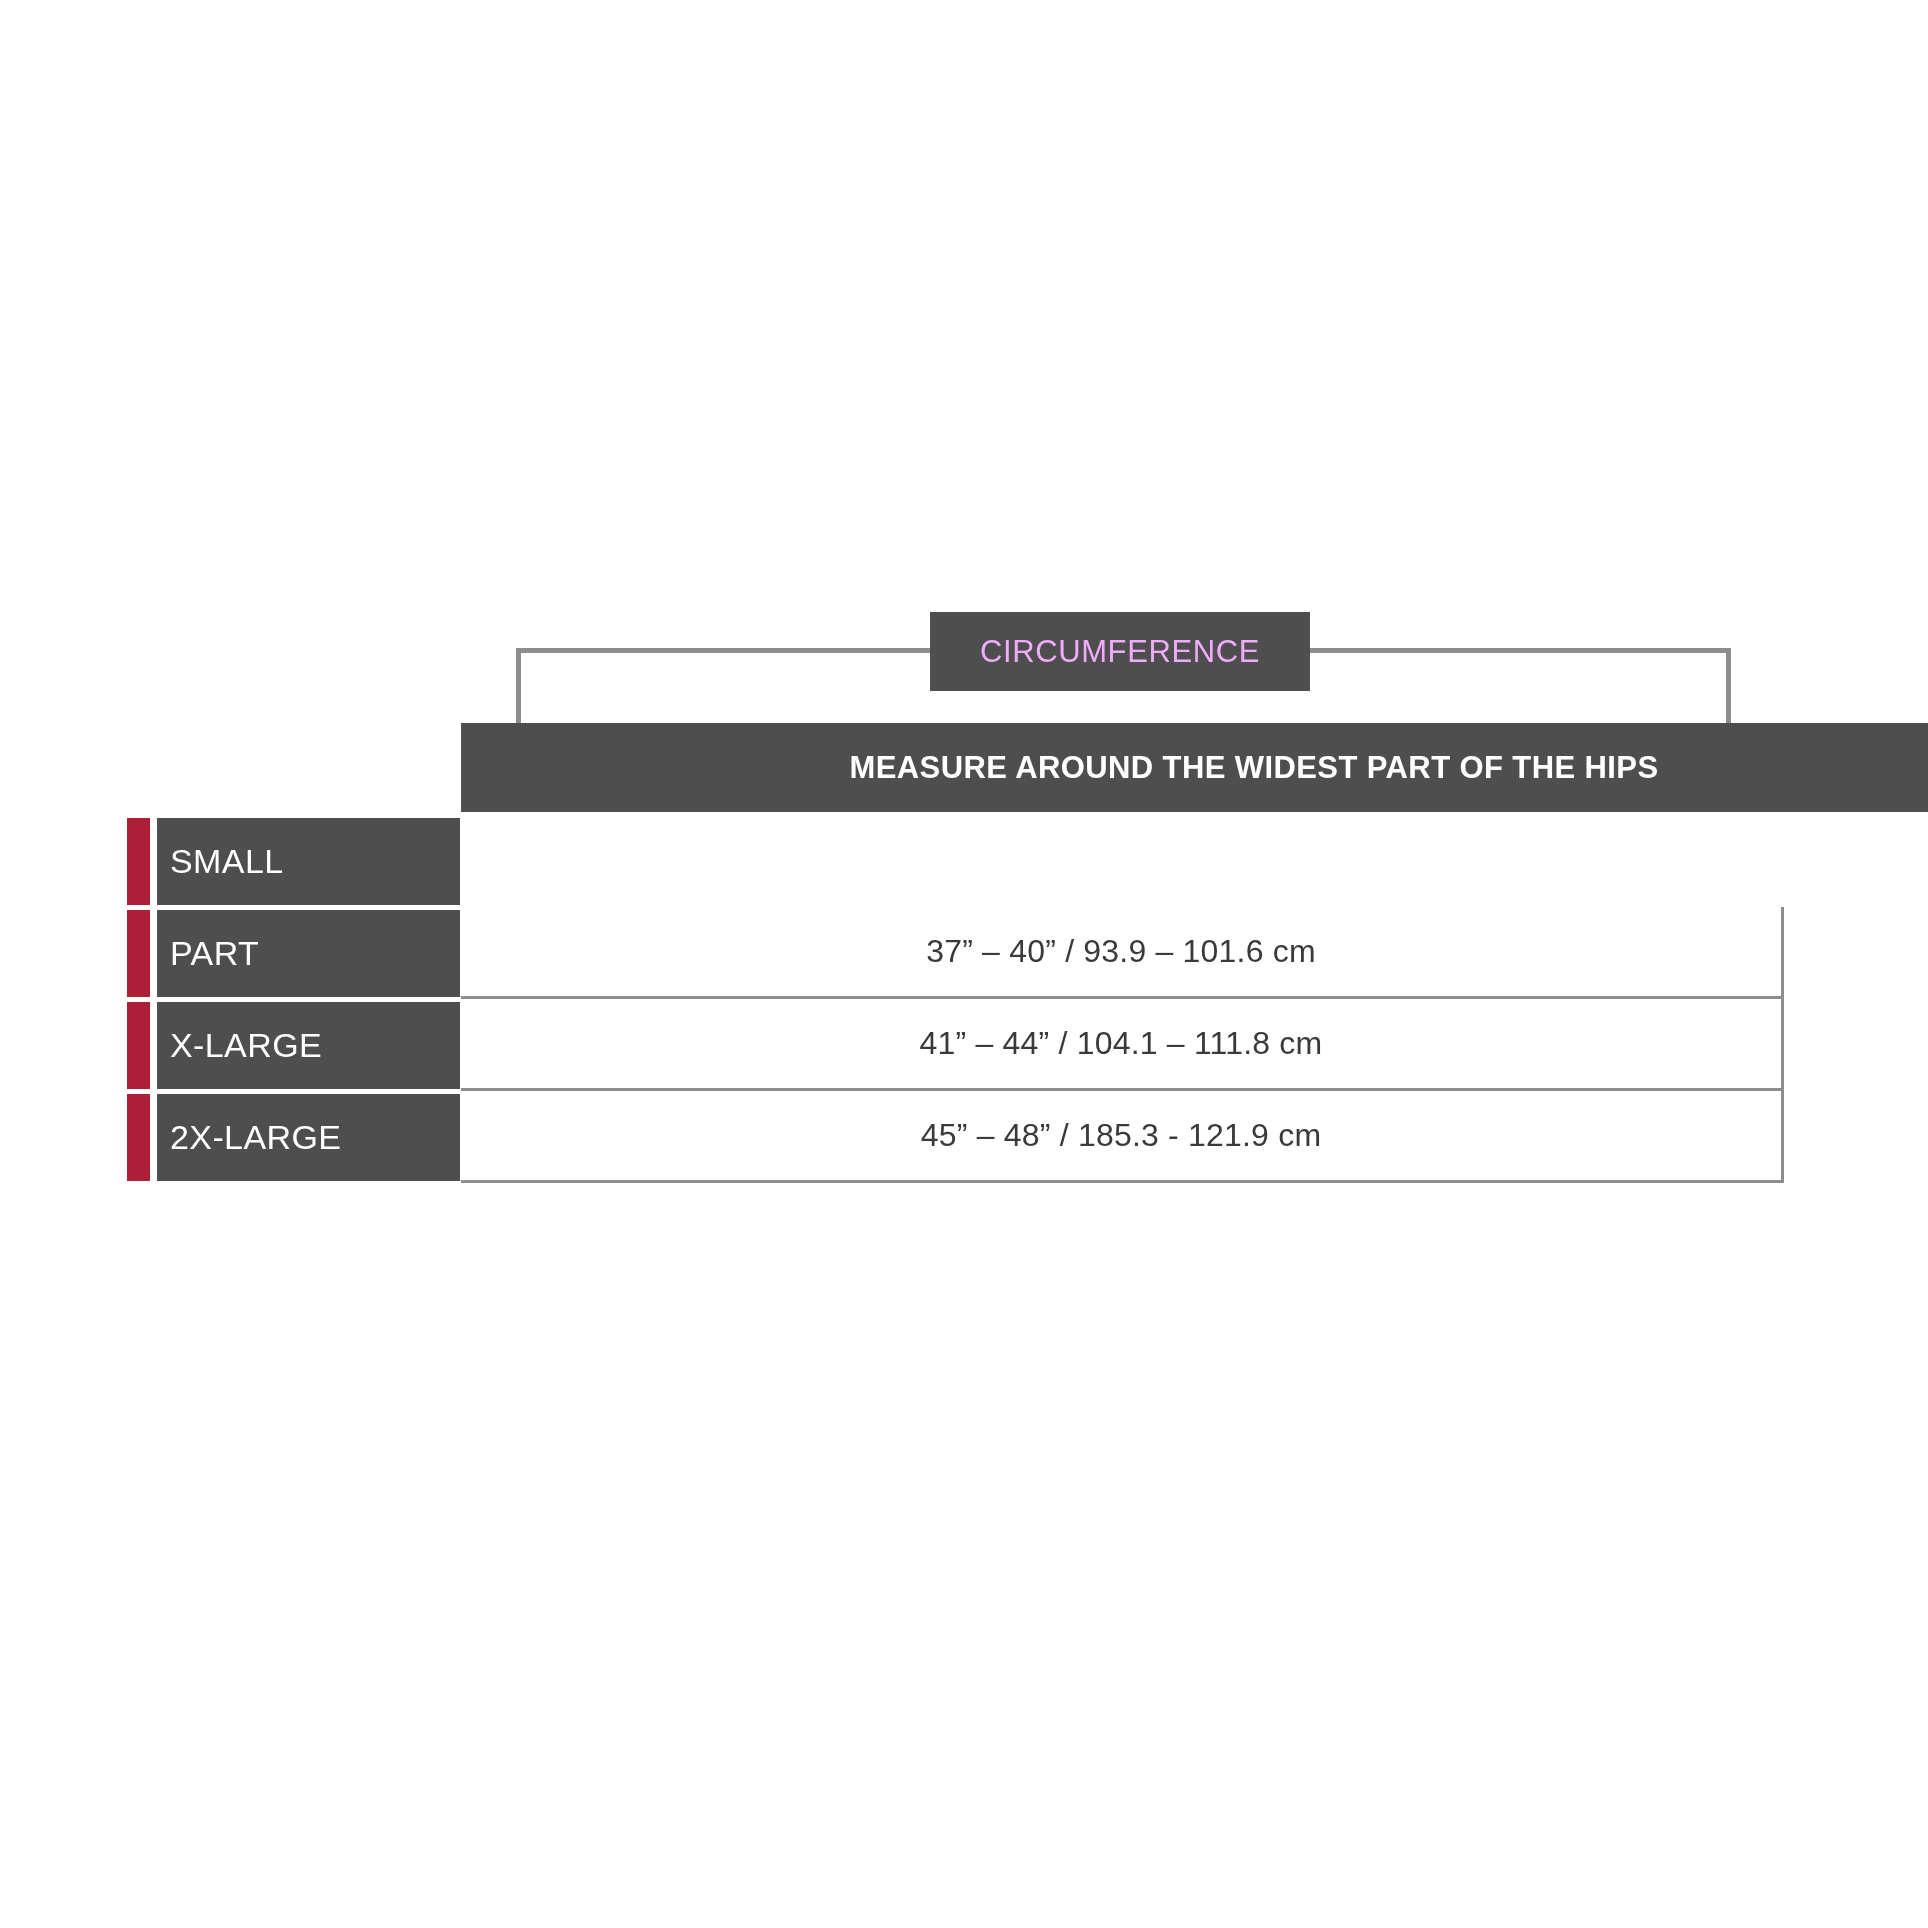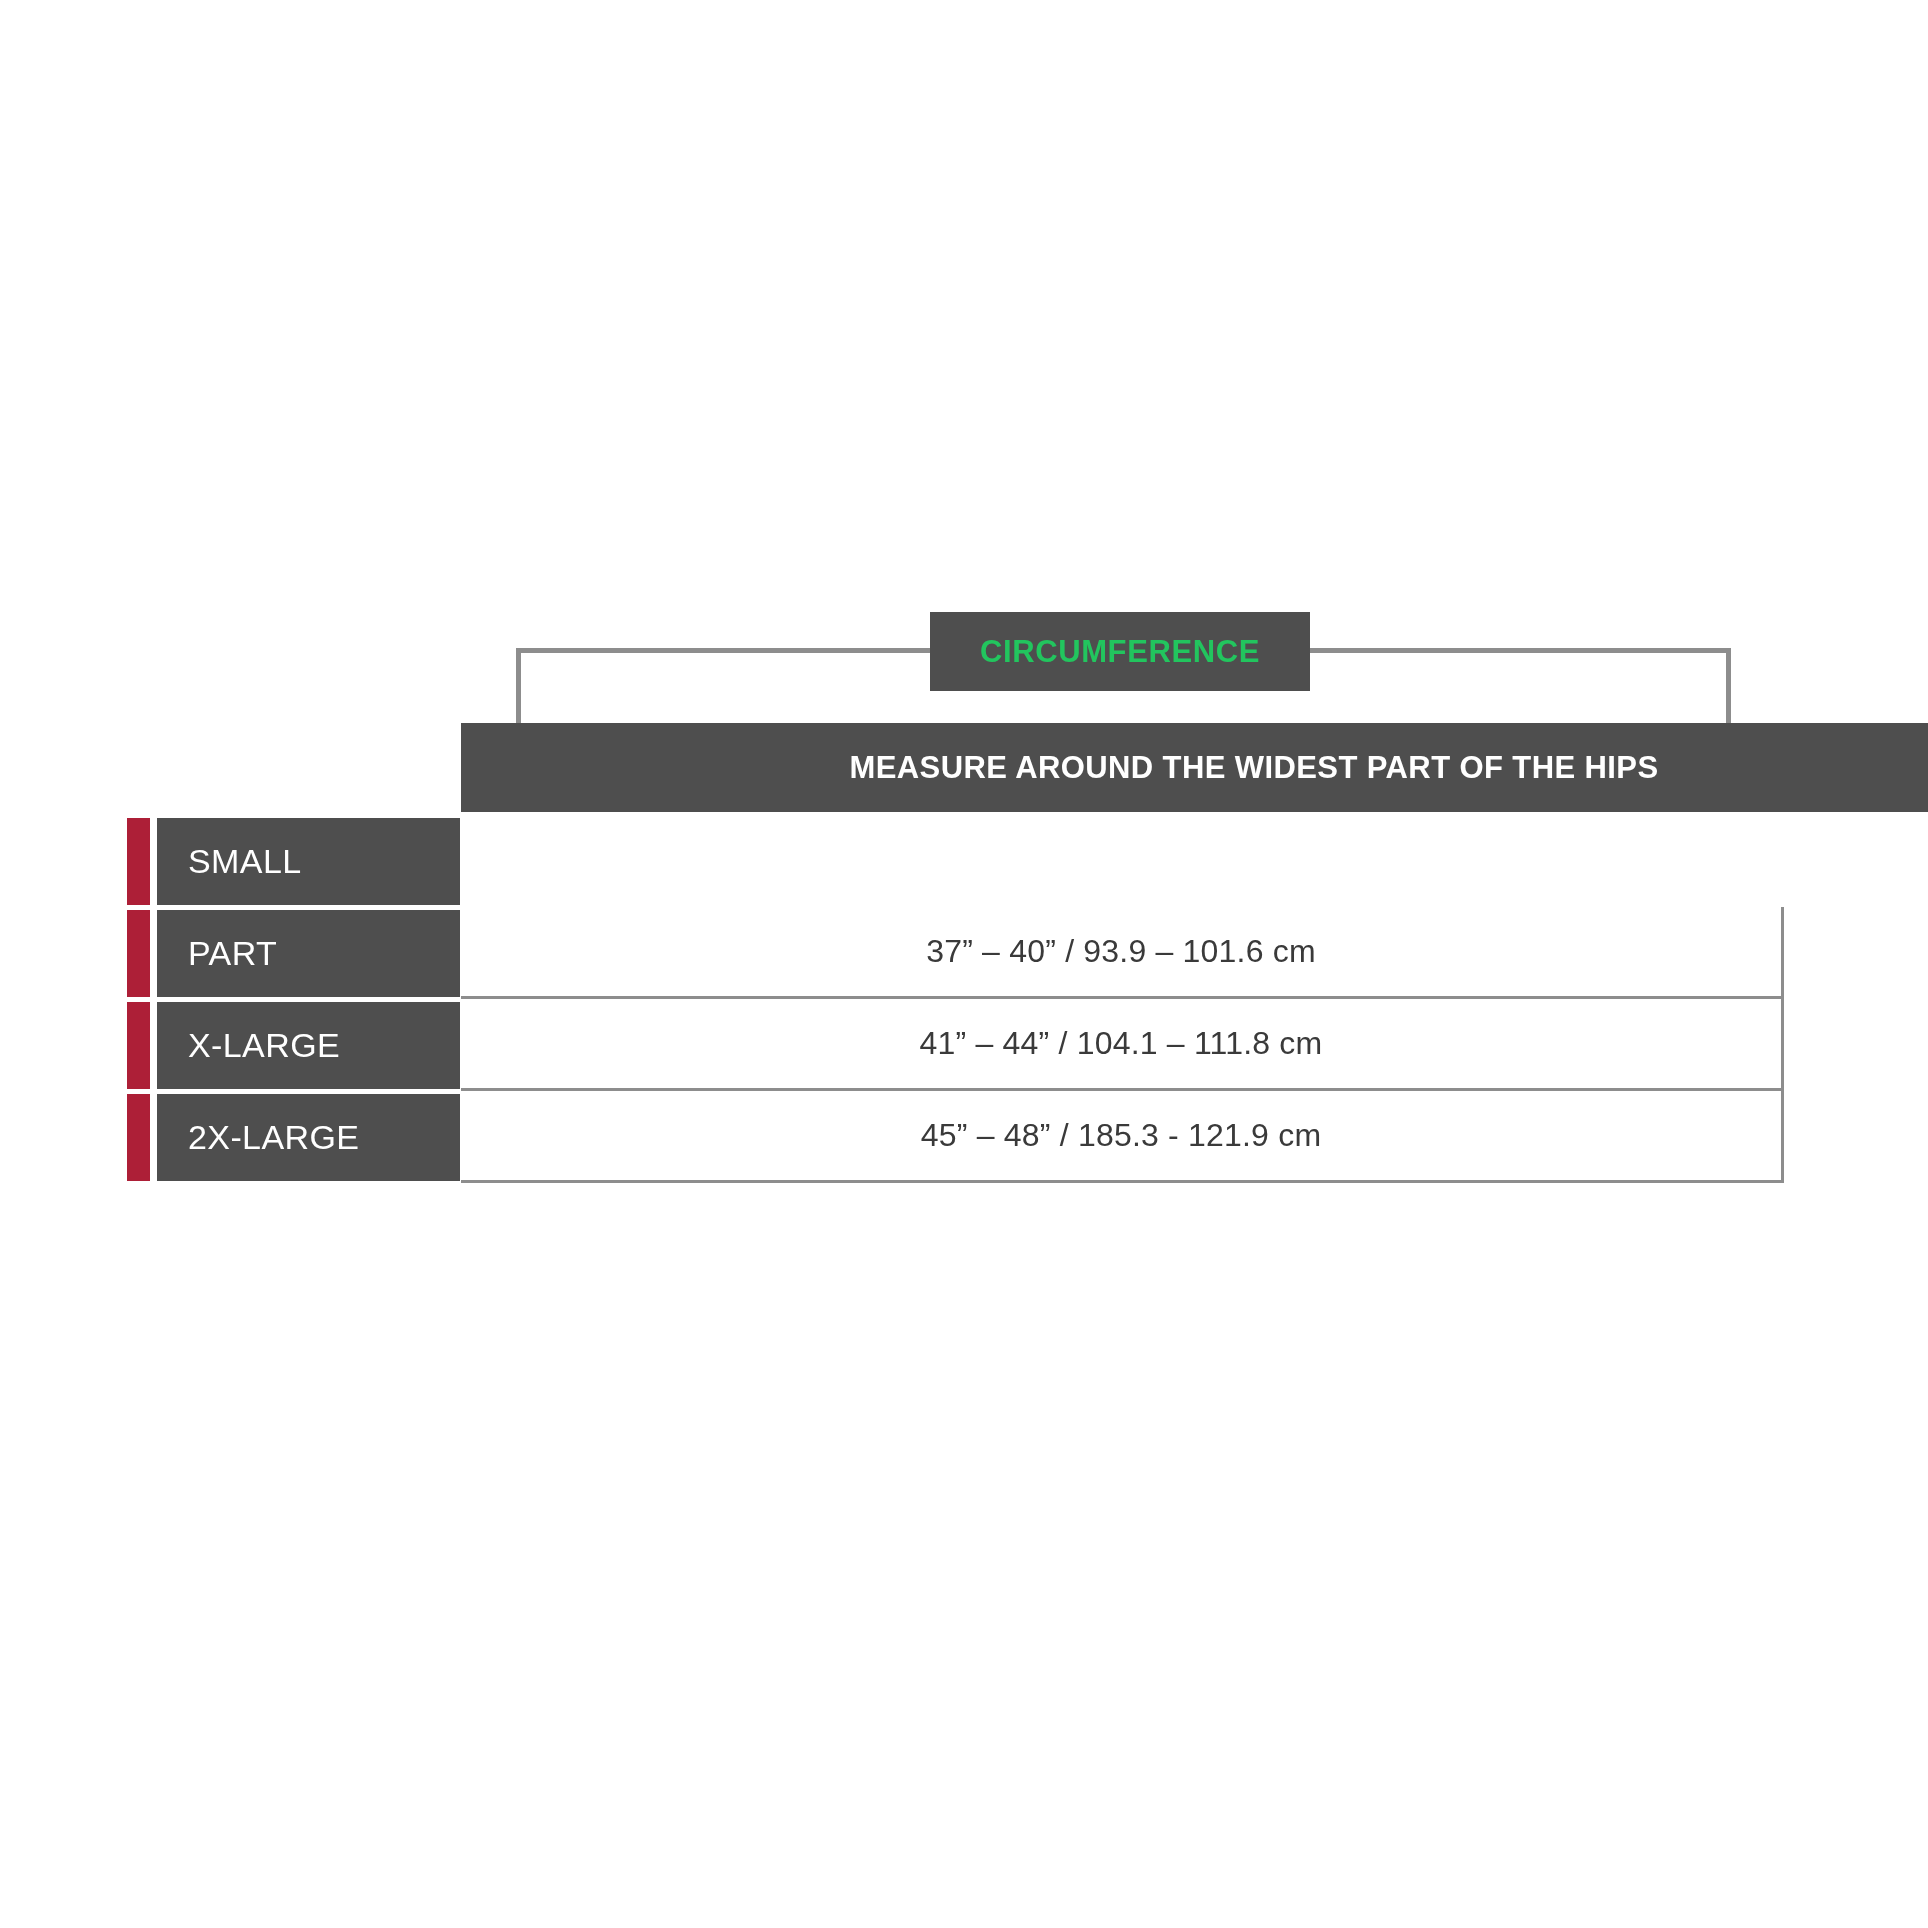--- a/index.html
+++ b/index.html
@@ -68,9 +68,9 @@
     justify-content: center;
   }
   .badge-label {
-    color: #22c55e;
+    color: #f0abfc;
     font-size: 31px;
-    font-weight: bold;
+    font-weight: normal;
     letter-spacing: 0.6px;
     white-space: nowrap;
   }

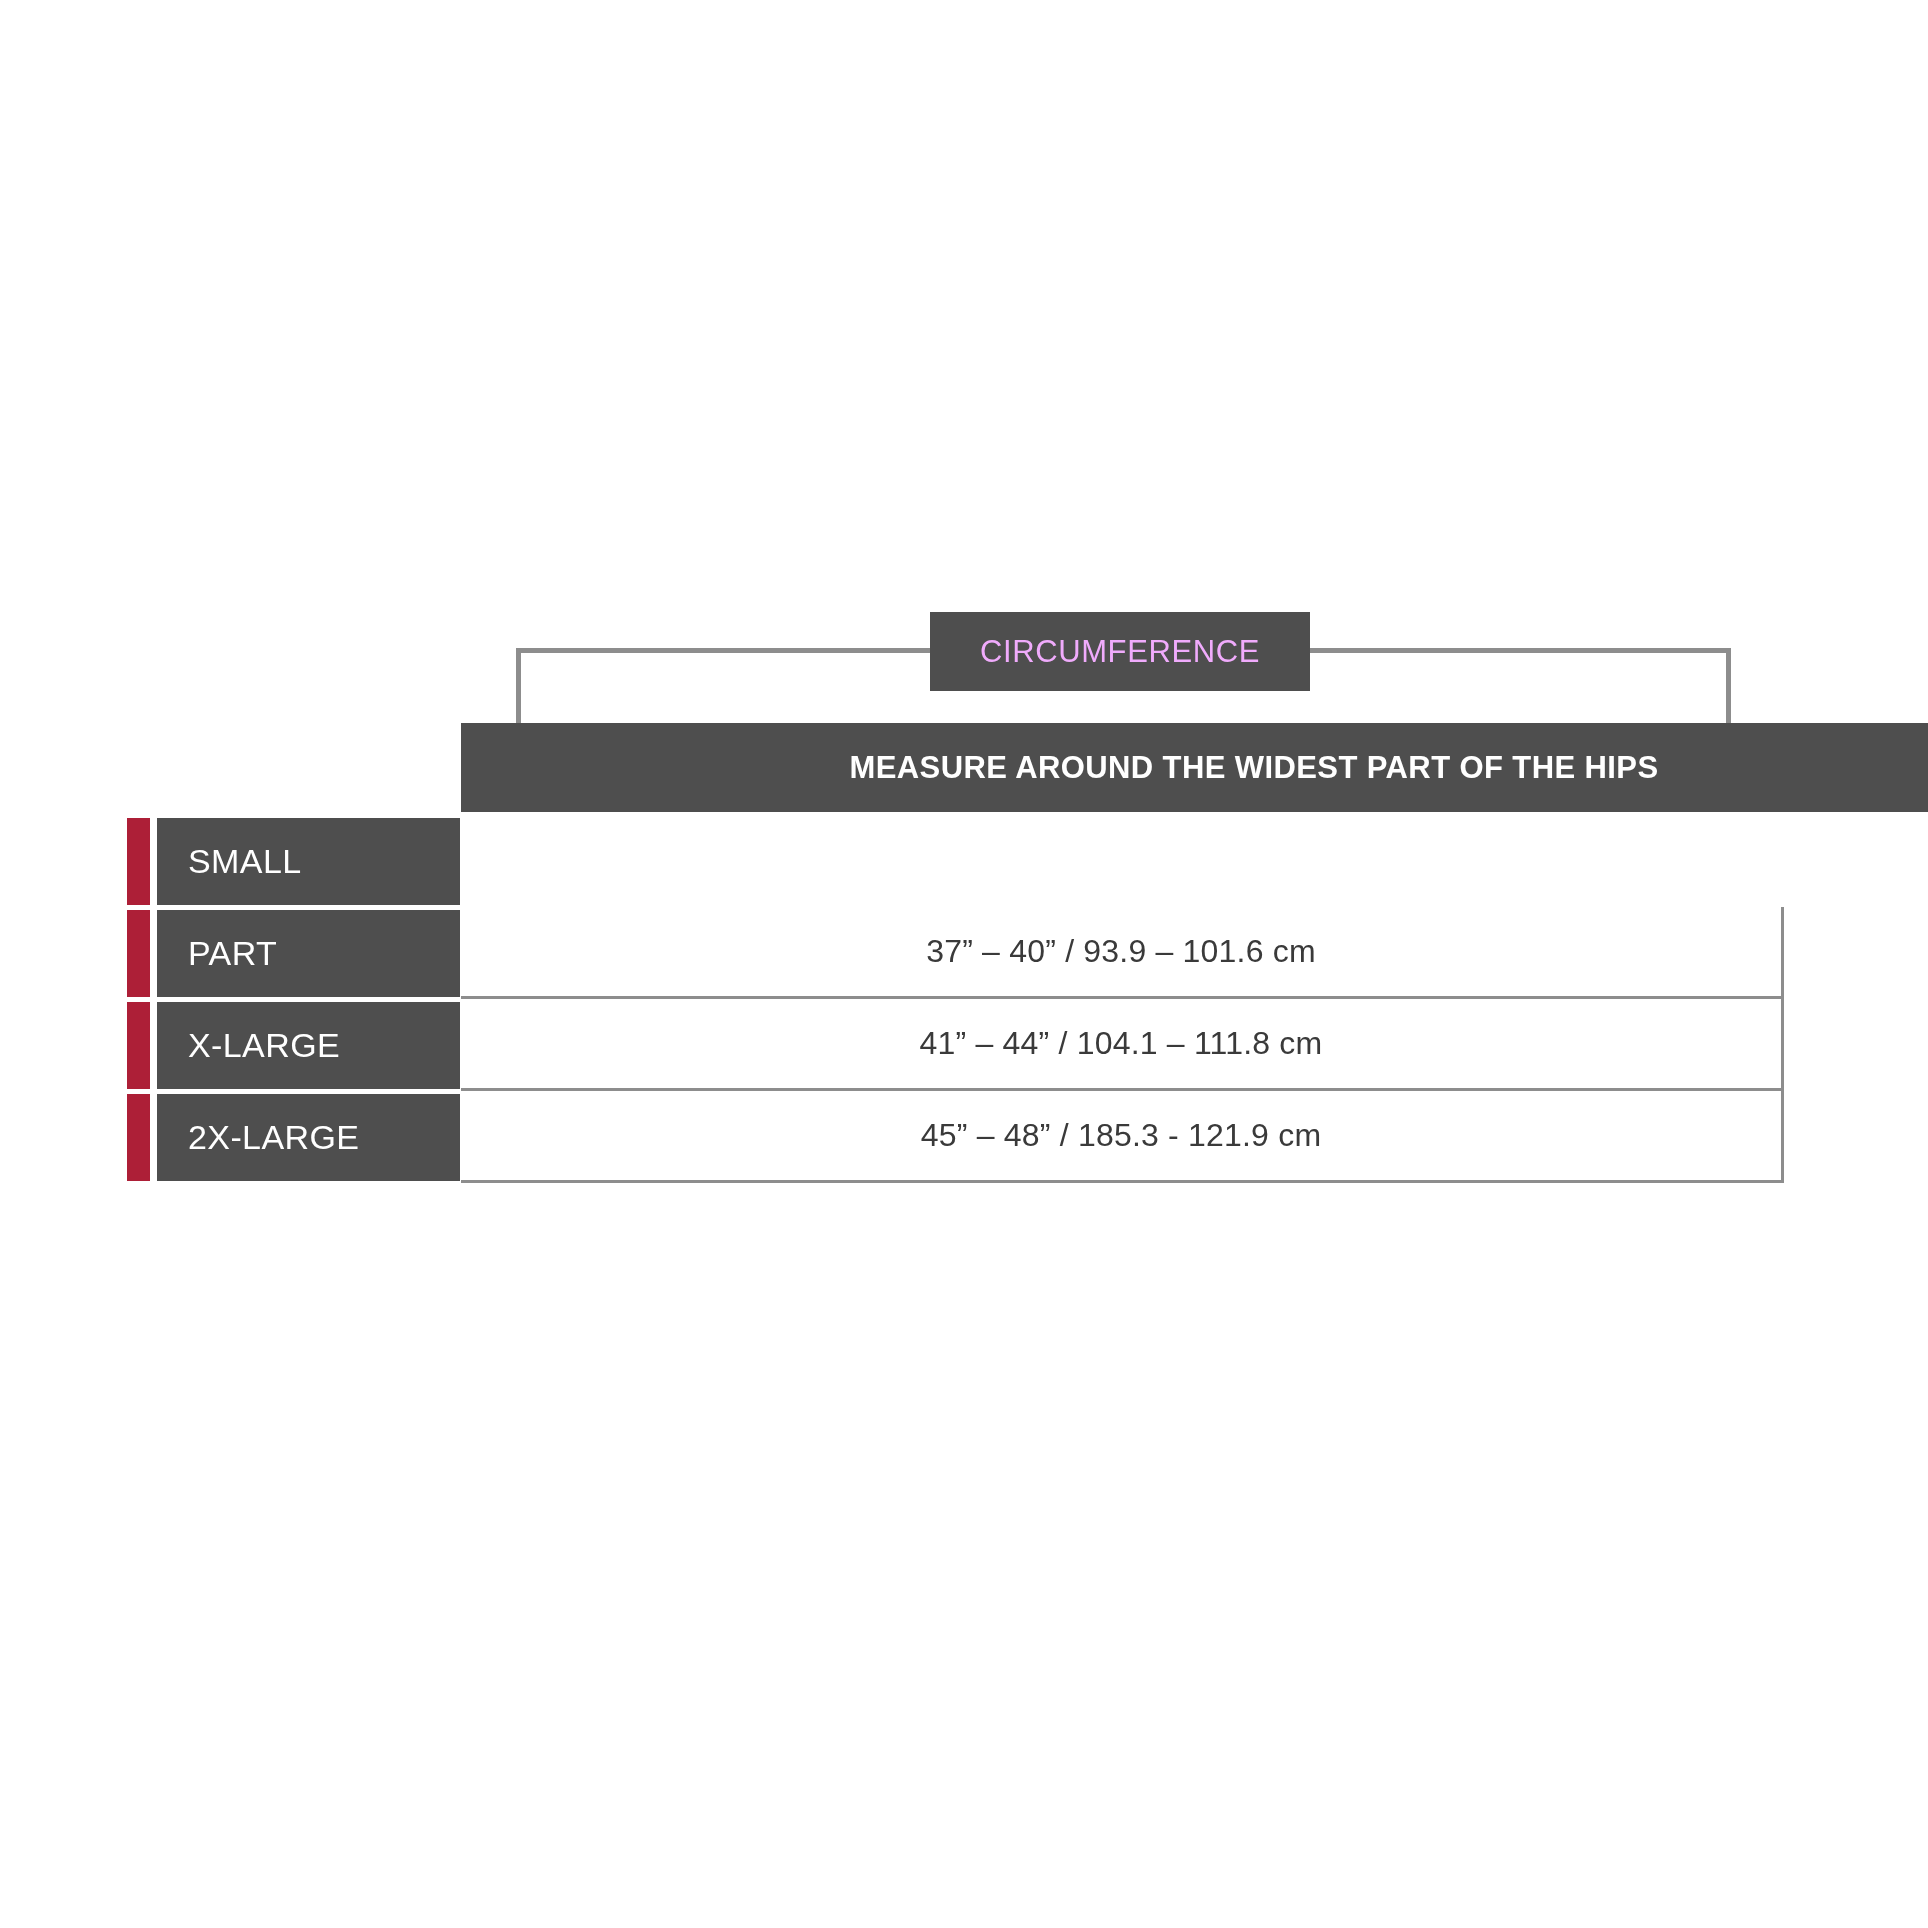--- a/index.html
+++ b/index.html
@@ -130,7 +130,7 @@
     font-size: 34px;
     font-weight: normal;
     letter-spacing: 0.4px;
-    padding-left: 31px;
+    padding-left: 13px;
     white-space: nowrap;
   }
   .value-cell {

